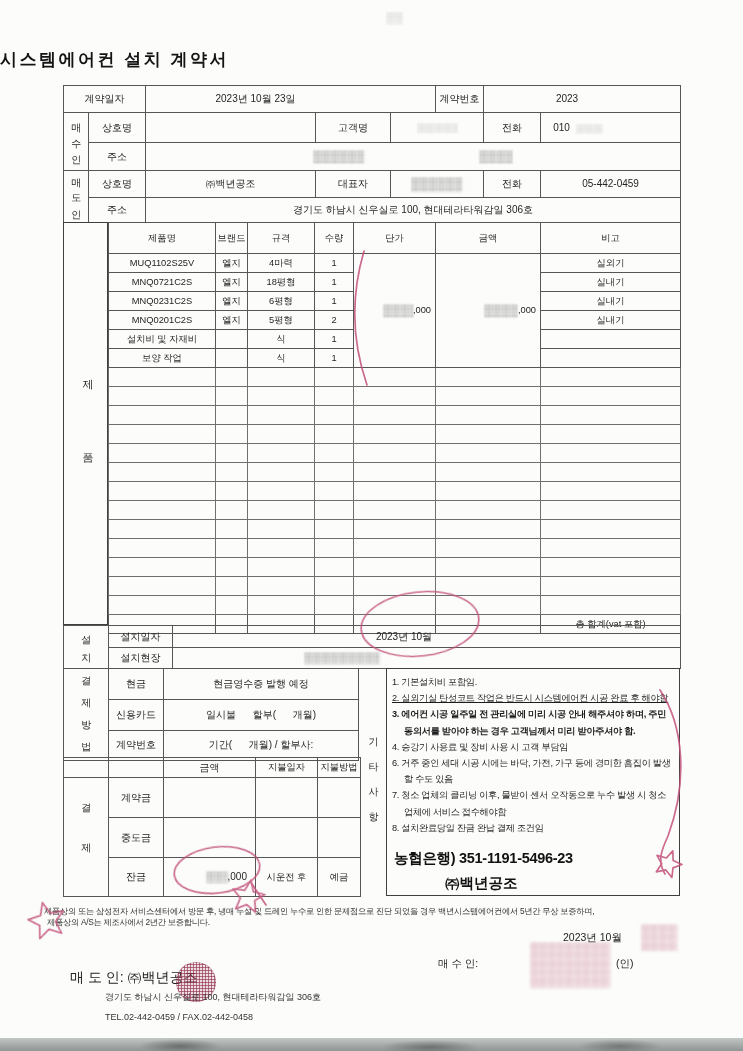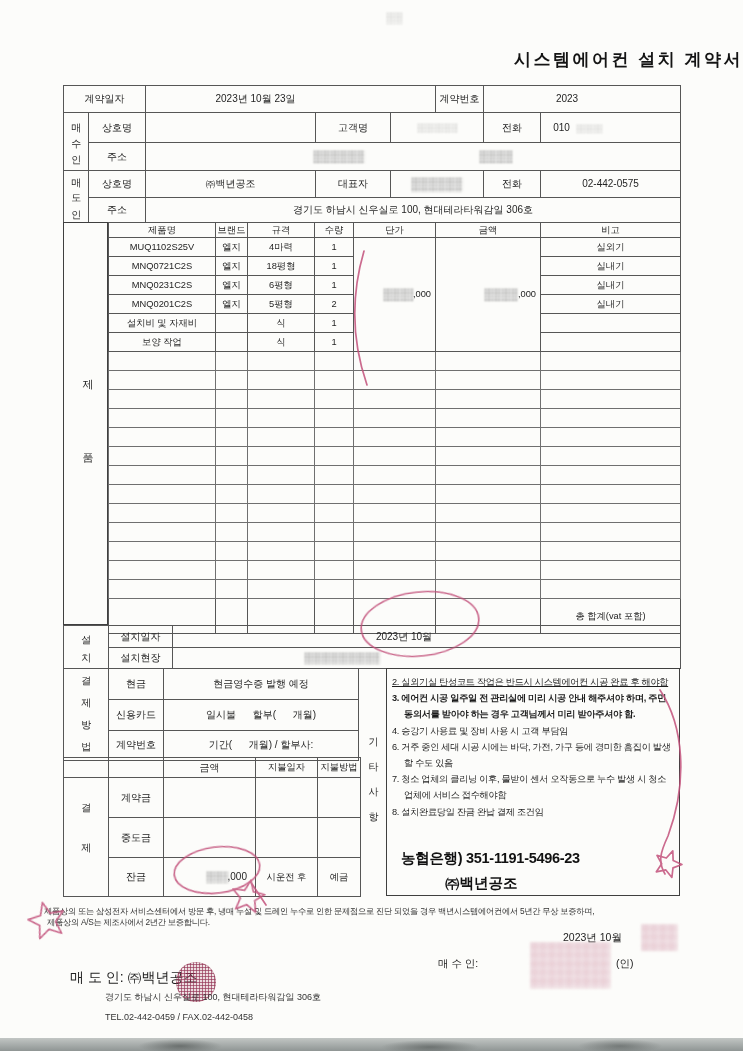--- a/index.html
+++ b/index.html
@@ -5,7 +5,7 @@
   html,body{margin:0;padding:0;background:#e8e8e6;}
   .page{position:relative;width:743px;height:1051px;margin:0 auto;background:#fcfcfa;
         font-family:"Liberation Sans","DejaVu Sans",sans-serif;color:#222;overflow:hidden;}
-  .title{position:absolute;left:0;right:0;top:48px;text-align:right;font-size:17px;font-weight:bold;
+  .title{position:absolute;left:0;right:0;top:48px;text-align:left;font-size:17px;font-weight:bold;
          letter-spacing:2.5px;color:#141414;}
   table{border-collapse:collapse;table-layout:fixed;position:absolute;border:1.4px solid #3f3f3f;}
   td{border:1px solid #565656;padding:0;font-size:10px;text-align:center;vertical-align:middle;

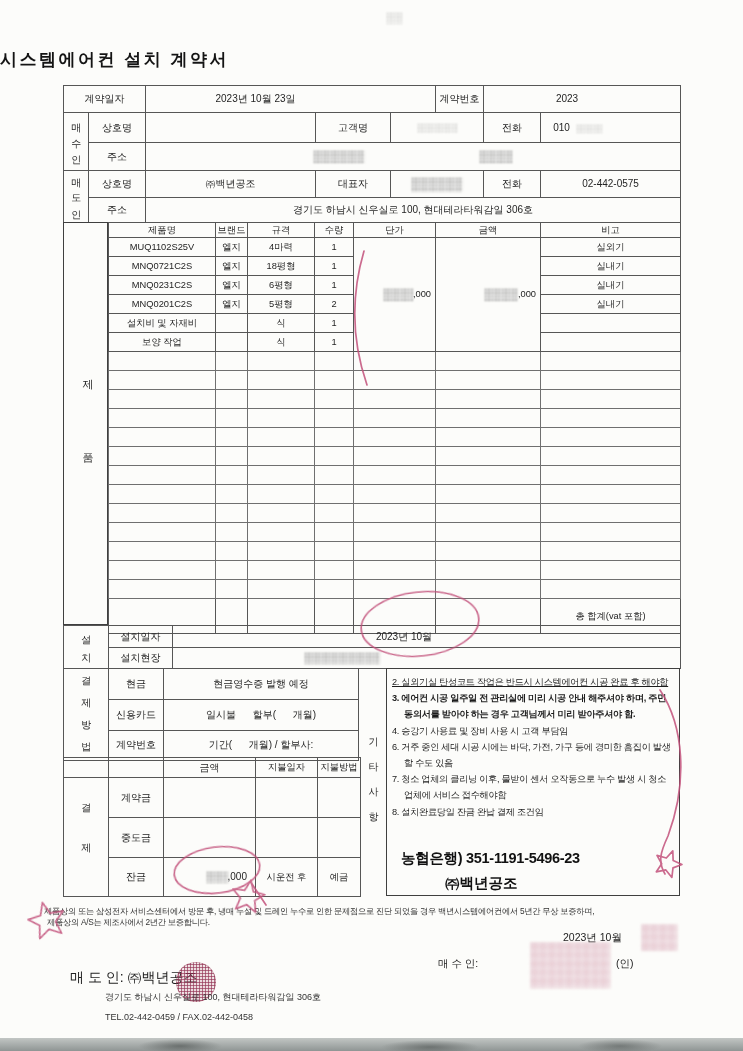--- a/index.html
+++ b/index.html
@@ -93,7 +93,7 @@
       <td class="lab">대표자</td>
       <td colspan="2"><span class="smudge" style="width:52px;height:15px;"></span></td>
       <td class="lab">전화</td>
-      <td>02-442-0575</td>
+      <td>05-442-0459</td>
     </tr>
     <tr style="height:25px">
       <td class="lab">주소</td>

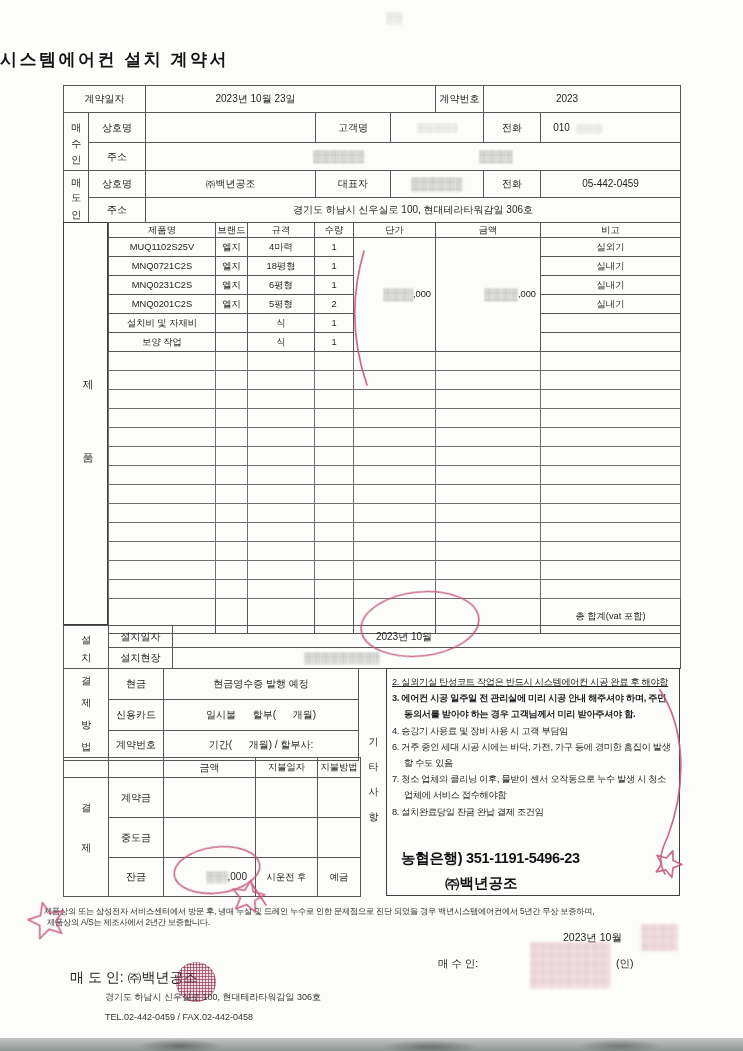--- a/index.html
+++ b/index.html
@@ -117,7 +117,7 @@
         <col style="width:140px">
       </colgroup>
     <tbody>
-        <tr style="height:15px">
+        <tr style="height:31px">
       <td class="lab">제품명</td>
       <td class="lab">브랜드</td>
       <td class="lab">규격</td>

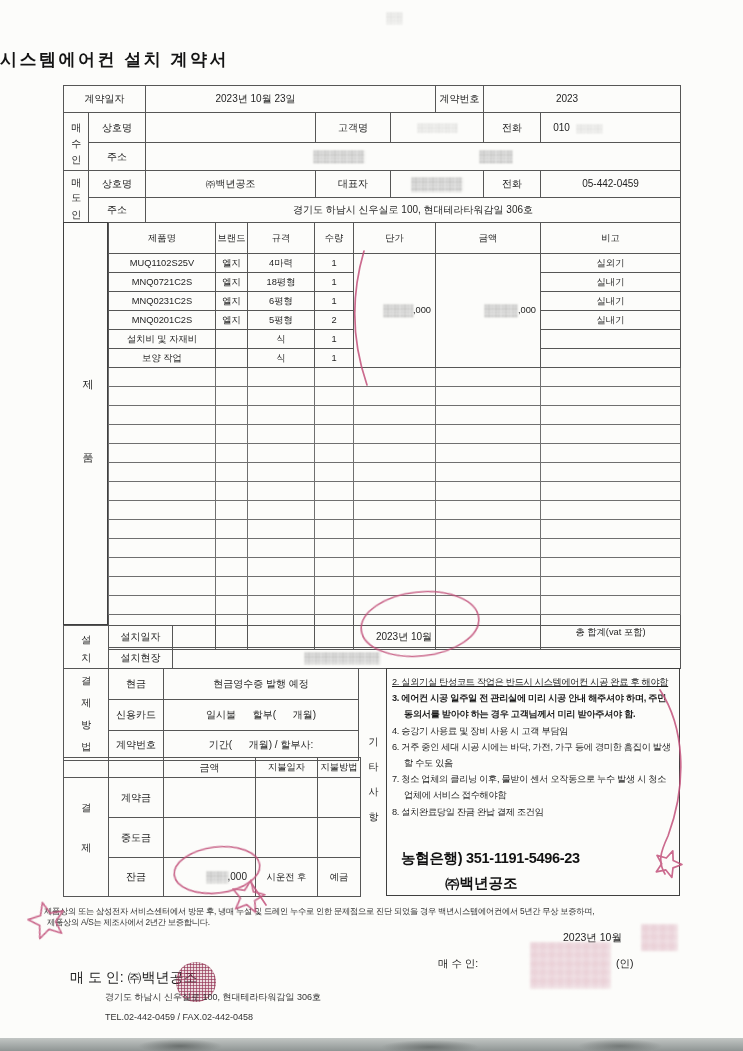--- a/index.html
+++ b/index.html
@@ -287,7 +287,7 @@
           <td></td>
           <td></td>
         </tr>
-    <tr style="height:35px">
+    <tr style="height:19px">
       <td></td>
           <td></td>
           <td></td>

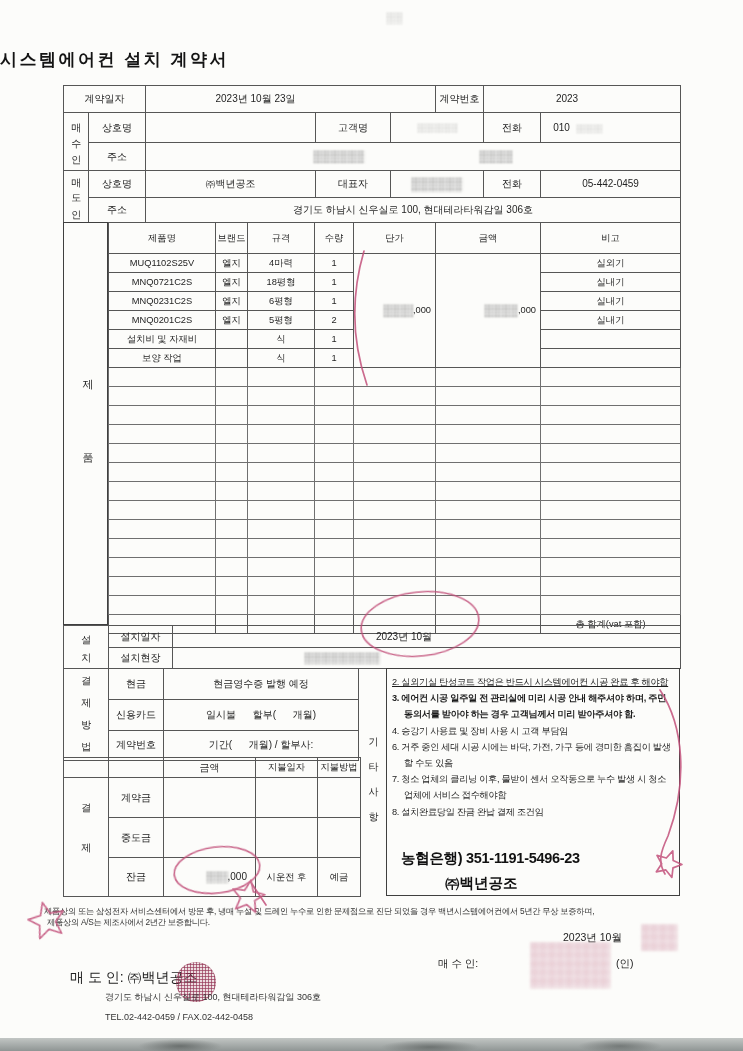--- a/index.html
+++ b/index.html
@@ -382,6 +382,7 @@
   <span class="vlab abs" style="left:366px;top:730px;letter-spacing:15px;font-size:10px;color:#1d1d1d;">기타사항</span>
 
   <div class="notes">
+    <div class="nitem">1. 기본설치비 포함임.</div>
     <div class="nitem u"><span>2. 실외기실 탄성코트 작업은 반드시 시스템에어컨 시공 완료 후 해야함</span></div>
     <div class="nitem b">3. 에어컨 시공 일주일 전 관리실에 미리 시공 안내 해주셔야 하며, 주민 동의서를 받아야 하는 경우 고객님께서 미리 받아주셔야 함.</div>
     <div class="nitem">4. 승강기 사용료 및 장비 사용 시 고객 부담임</div>

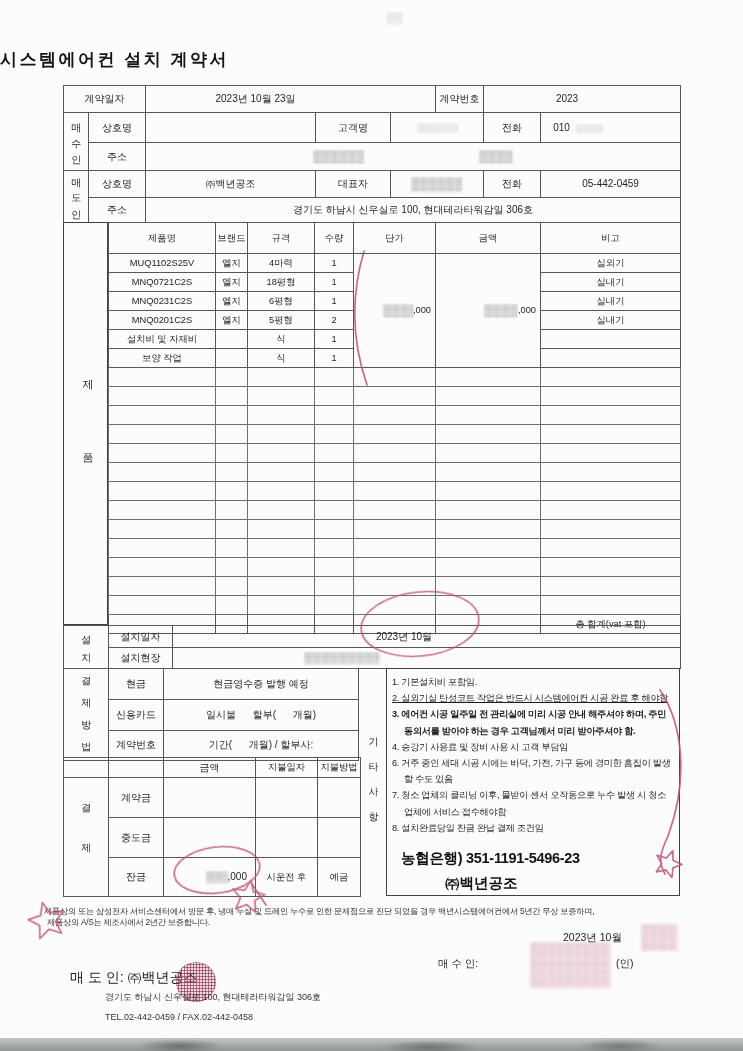--- a/index.html
+++ b/index.html
@@ -28,7 +28,7 @@
          padding-left:12px;text-indent:-12px;}
   .nitem.b{font-weight:bold;}
   .nitem.u span{text-decoration:underline;}
-  .bank1{position:absolute;left:14px;top:180px;font-size:14.5px;font-weight:bold;color:#111;letter-spacing:-.3px;}
+  .bank1{position:absolute;left:7px;top:180px;font-size:14.5px;font-weight:bold;color:#111;letter-spacing:-.3px;}
   .bank2{position:absolute;left:58px;top:205px;font-size:14.5px;font-weight:bold;color:#111;}
   .ftext{position:absolute;font-size:8.3px;color:#333;line-height:11px;letter-spacing:-.3px;}
   .sig{position:absolute;font-size:10.5px;color:#222;}

